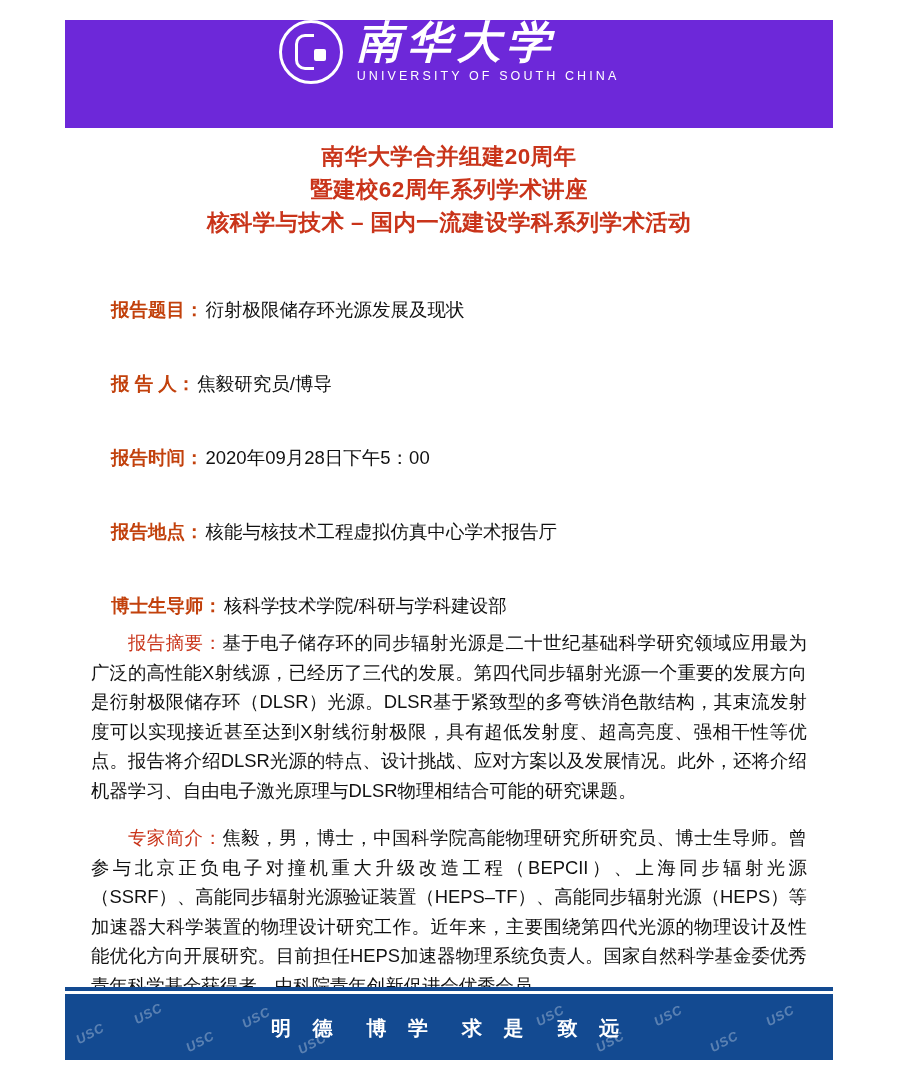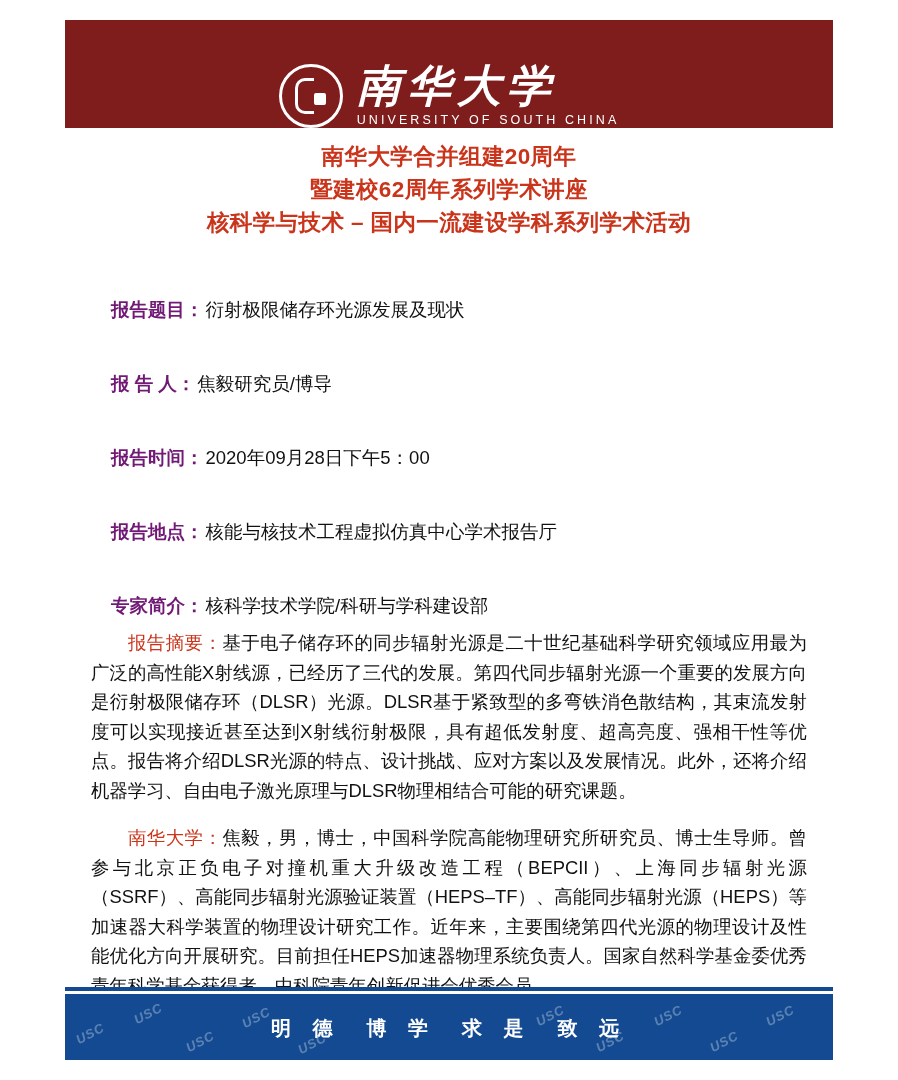--- a/index.html
+++ b/index.html
@@ -25,9 +25,9 @@
   
   .header {
     height: 108px;
-    background: #7f1d1d;
-    display: flex;
-    align-items: flex-end;
+    background: #6d28d9;
+    display: flex;
+    align-items: flex-start;
     justify-content: center;
   }
   .logo-wrap {

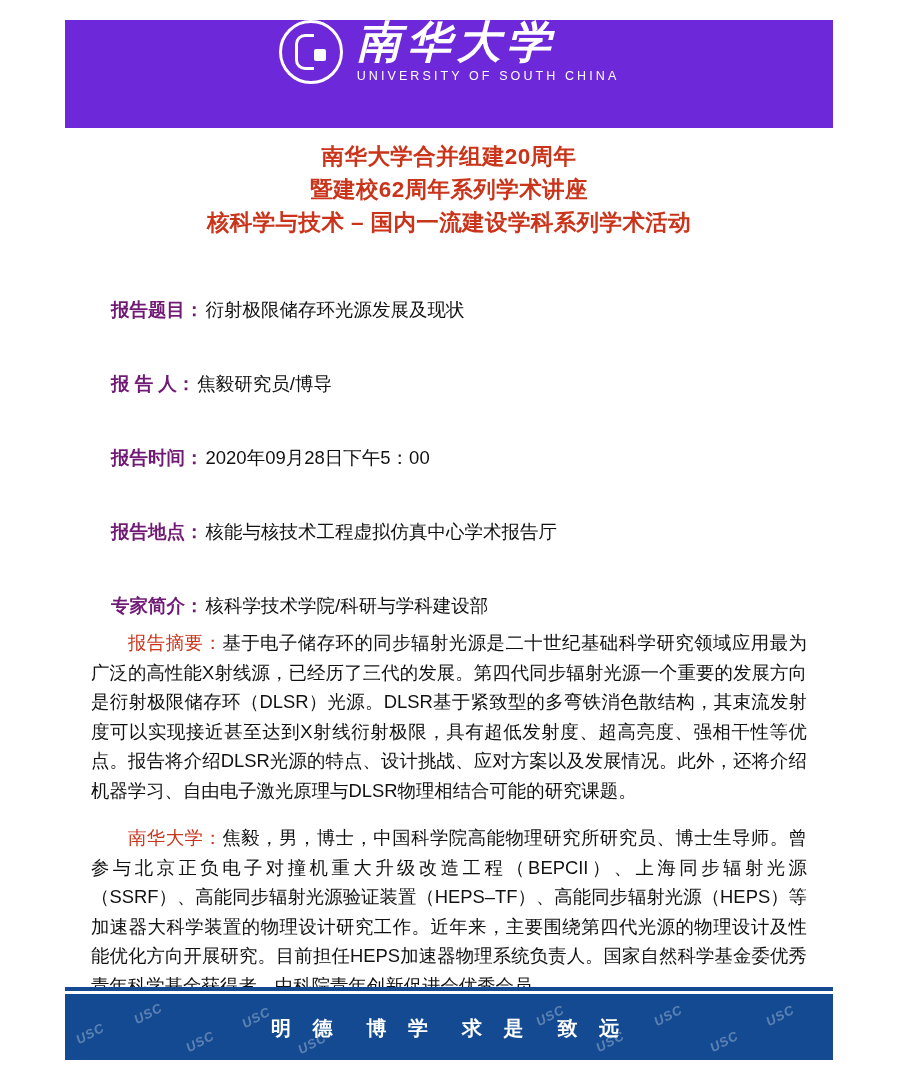--- a/index.html
+++ b/index.html
@@ -110,7 +110,7 @@
     font-size: 18.5px;
   }
   .info-label {
-    color: #701a75;
+    color: #c2410c;
     font-weight: bold;
     white-space: nowrap;
   }

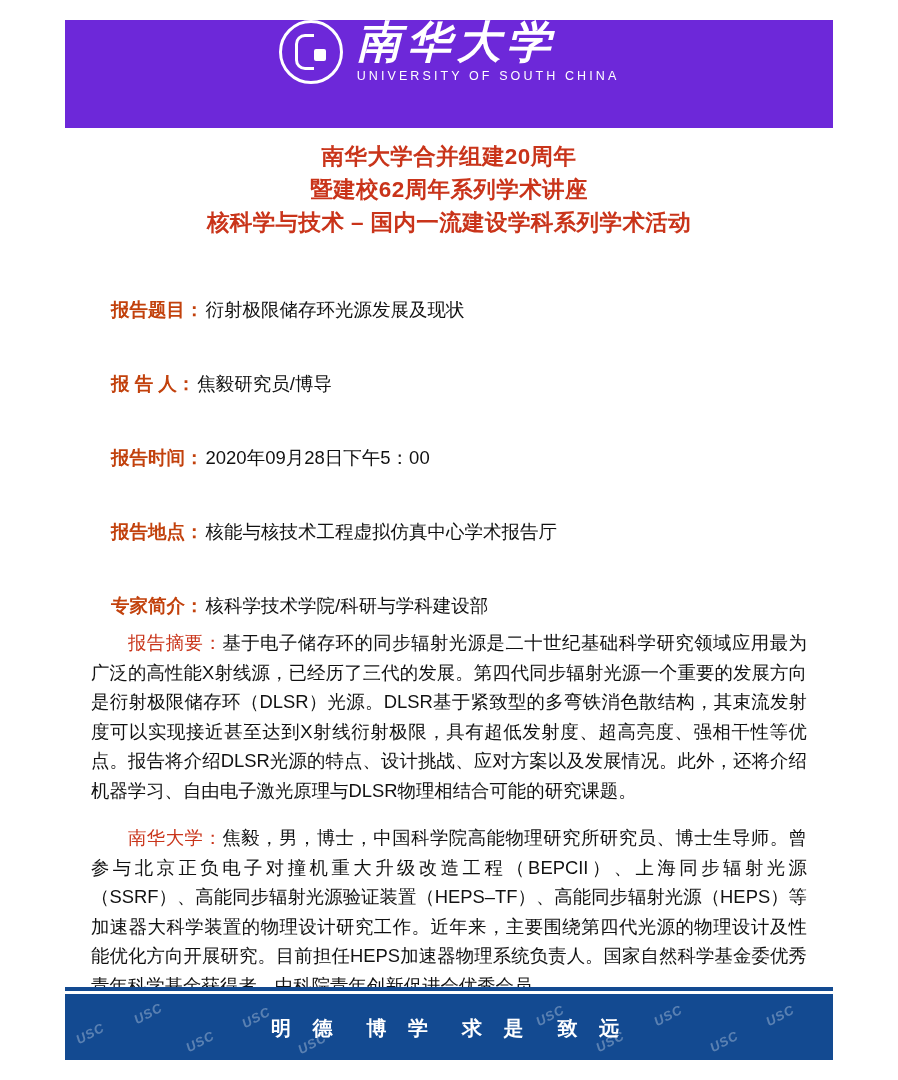--- a/index.html
+++ b/index.html
@@ -239,7 +239,7 @@
         <span class="info-value">核能与核技术工程虚拟仿真中心学术报告厅</span>
       </div>
       <div class="info-row">
-        <span class="info-label">专家简介：</span>
+        <span class="info-label">博士生导师：</span>
         <span class="info-value">核科学技术学院/科研与学科建设部</span>
       </div>
     </div>

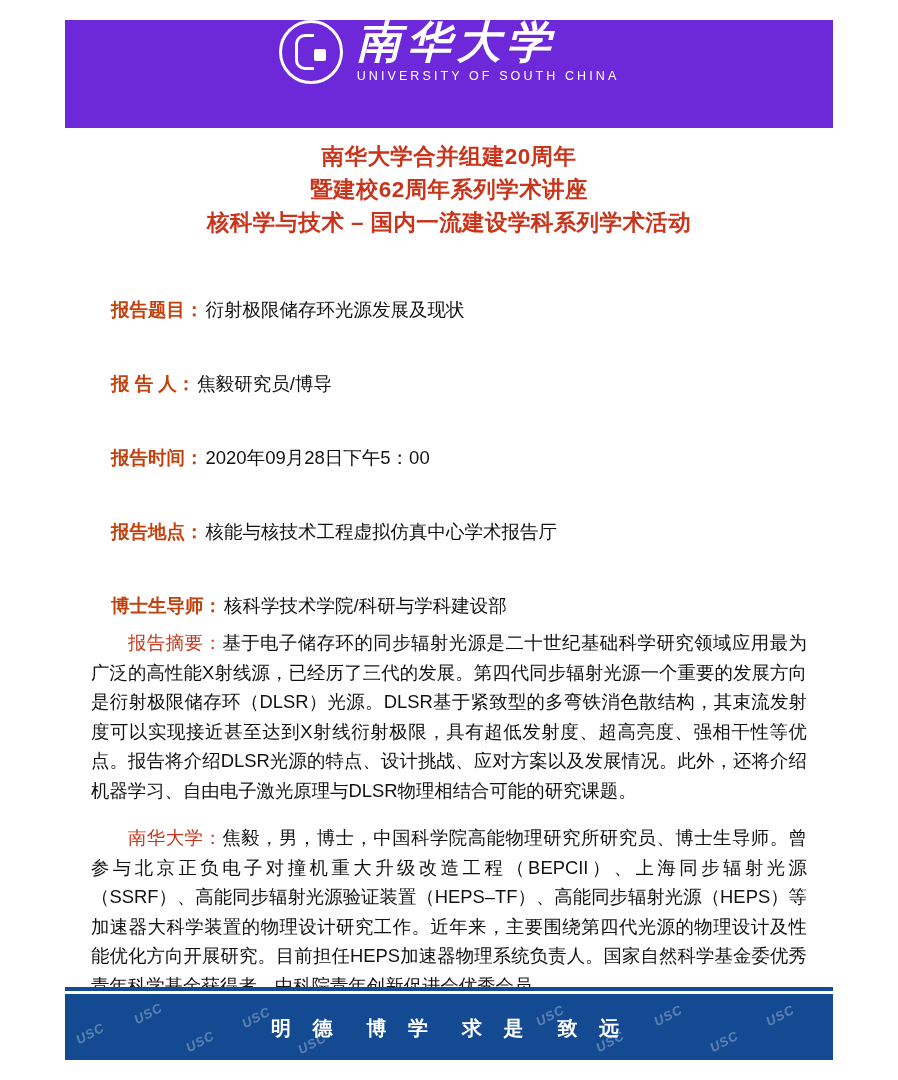--- a/index.html
+++ b/index.html
@@ -249,7 +249,7 @@
     </p>
 
     <p class="para second">
-      <span class="lead">南华大学：</span><span>焦毅，男，博士，中国科学院高能物理研究所研究员、博士生导师。曾参与北京正负电子对撞机重大升级改造工程（BEPCII）、上海同步辐射光源（SSRF）、高能同步辐射光源验证装置（HEPS–TF）、高能同步辐射光源（HEPS）等加速器大科学装置的物理设计研究工作。近年来，主要围绕第四代光源的物理设计及性能优化方向开展研究。目前担任HEPS加速器物理系统负责人。国家自然科学基金委优秀青年科学基金获得者，中科院青年创新促进会优秀会员。</span>
+      <span class="lead">专家简介：</span><span>焦毅，男，博士，中国科学院高能物理研究所研究员、博士生导师。曾参与北京正负电子对撞机重大升级改造工程（BEPCII）、上海同步辐射光源（SSRF）、高能同步辐射光源验证装置（HEPS–TF）、高能同步辐射光源（HEPS）等加速器大科学装置的物理设计研究工作。近年来，主要围绕第四代光源的物理设计及性能优化方向开展研究。目前担任HEPS加速器物理系统负责人。国家自然科学基金委优秀青年科学基金获得者，中科院青年创新促进会优秀会员。</span>
     </p>
 
     <div class="welcome">欢迎老师和同学莅临指导！</div>

